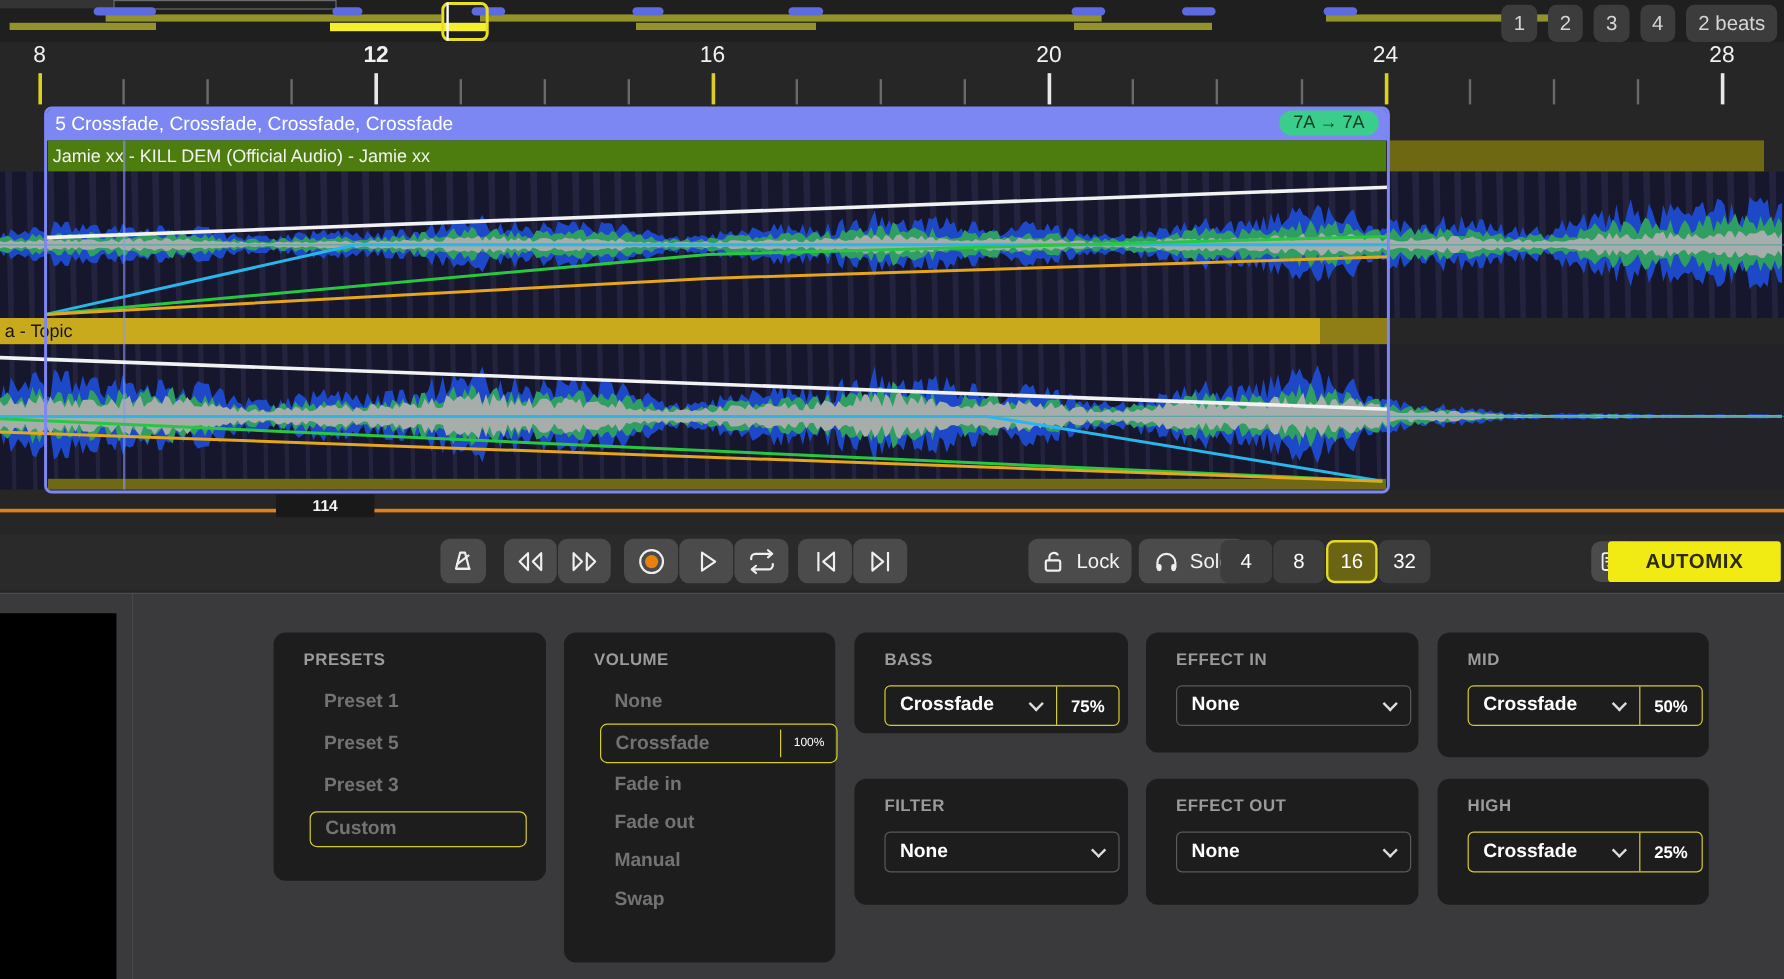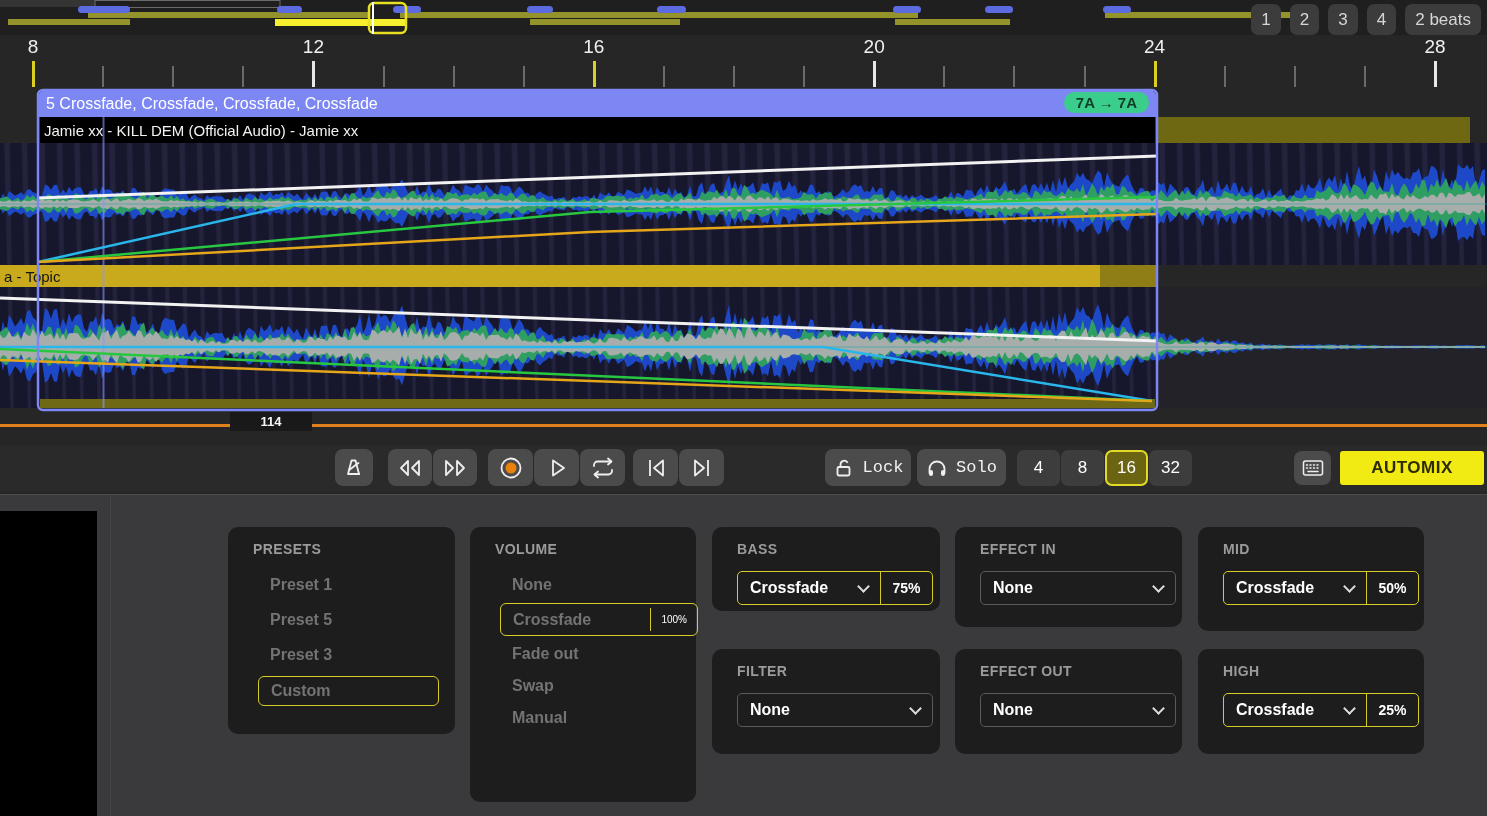--- a/index.html
+++ b/index.html
@@ -116,7 +116,7 @@
       <div class="tick" style="left: 102.1px; top: 31px; height: 21px; width: 2px; background: rgb(106, 106, 106);"></div>
       <div class="tick" style="left: 172.2px; top: 31px; height: 21px; width: 2px; background: rgb(106, 106, 106);"></div>
       <div class="tick" style="left: 242.3px; top: 31px; height: 21px; width: 2px; background: rgb(106, 106, 106);"></div>
-      <span class="ruler-label" style="left: 313.4px;">12</span>
+      <span class="ruler-label" style="left: 313.4px; font-weight: bold;">12</span>
       <div class="tick" style="left: 312.4px; top: 26px; height: 26px; background: rgb(232, 232, 232);"></div>
       <div class="tick" style="left: 382.5px; top: 31px; height: 21px; width: 2px; background: rgb(106, 106, 106);"></div>
       <div class="tick" style="left: 452.6px; top: 31px; height: 21px; width: 2px; background: rgb(106, 106, 106);"></div>

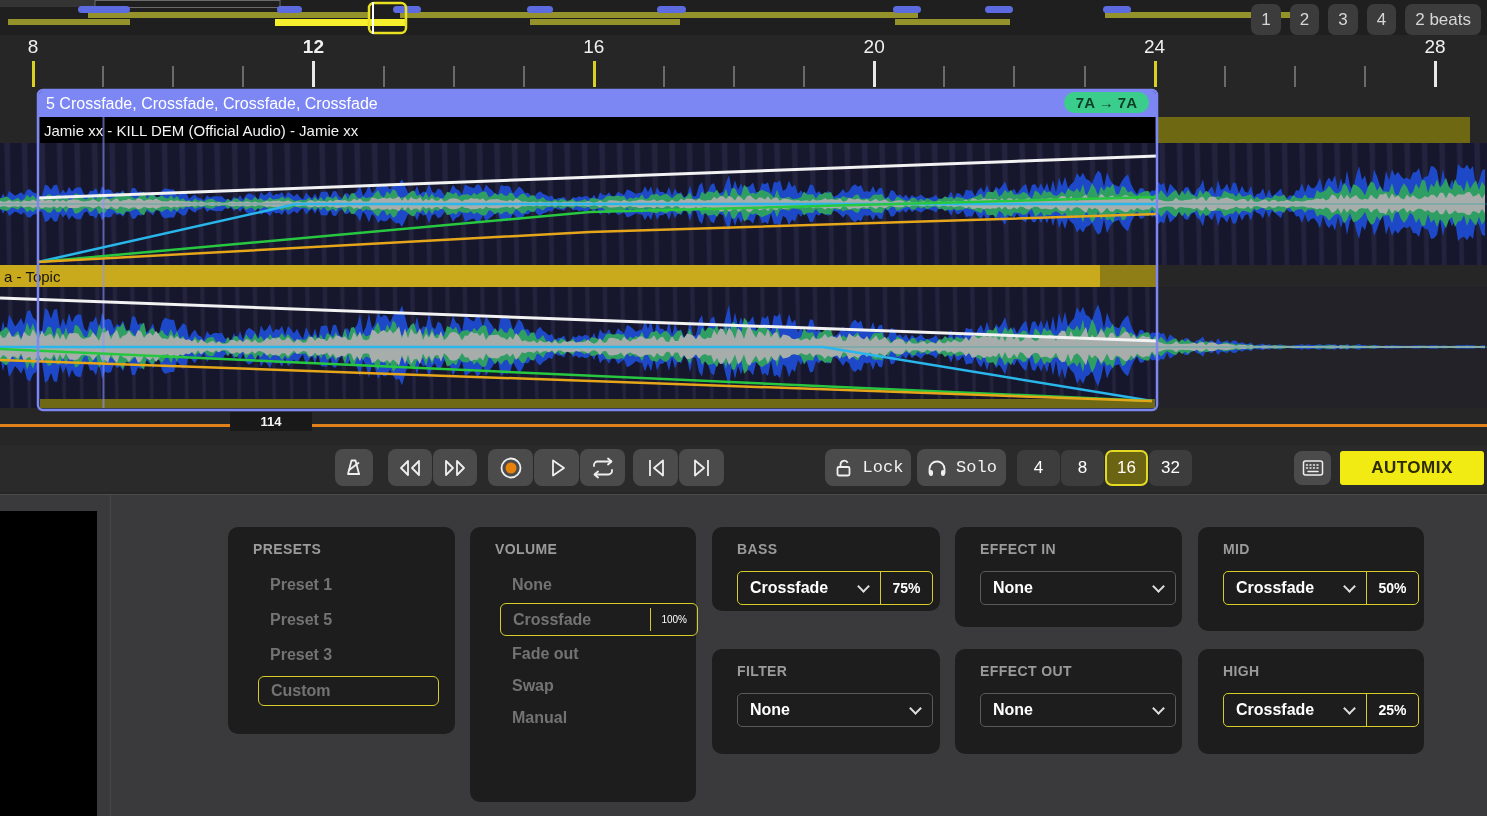--- a/index.html
+++ b/index.html
@@ -25,7 +25,7 @@
   #arr-svg { position:absolute; left:0; top:0; z-index:3; pointer-events:none; }
   .trans-header { position:absolute; left:38px; top:2px; width:1119px; height:27px; background:#7d87f3;
     border-radius:8px 8px 0 0; z-index:2; display:flex; align-items:center; color:#fff; font-size:16px; padding-left:8px; }
-  .key-badge { position:absolute; right:8px; top:2px; background:#3bcd8c; color:#0e3d28; font-weight:bold;
+  .key-badge { position:absolute; right:8px; top:2px; background:#3bcd8c; color:#0e3d28; font-weight:normal;
     font-size:15px; border-radius:12px; padding:2px 12px; }
   .track1-bar { position:absolute; left:40px; top:29px; width:1115px; height:26px; background:#000000;
     color:#f2f2f2; font-size:15px; display:flex; align-items:center; padding-left:4px; z-index:2; }

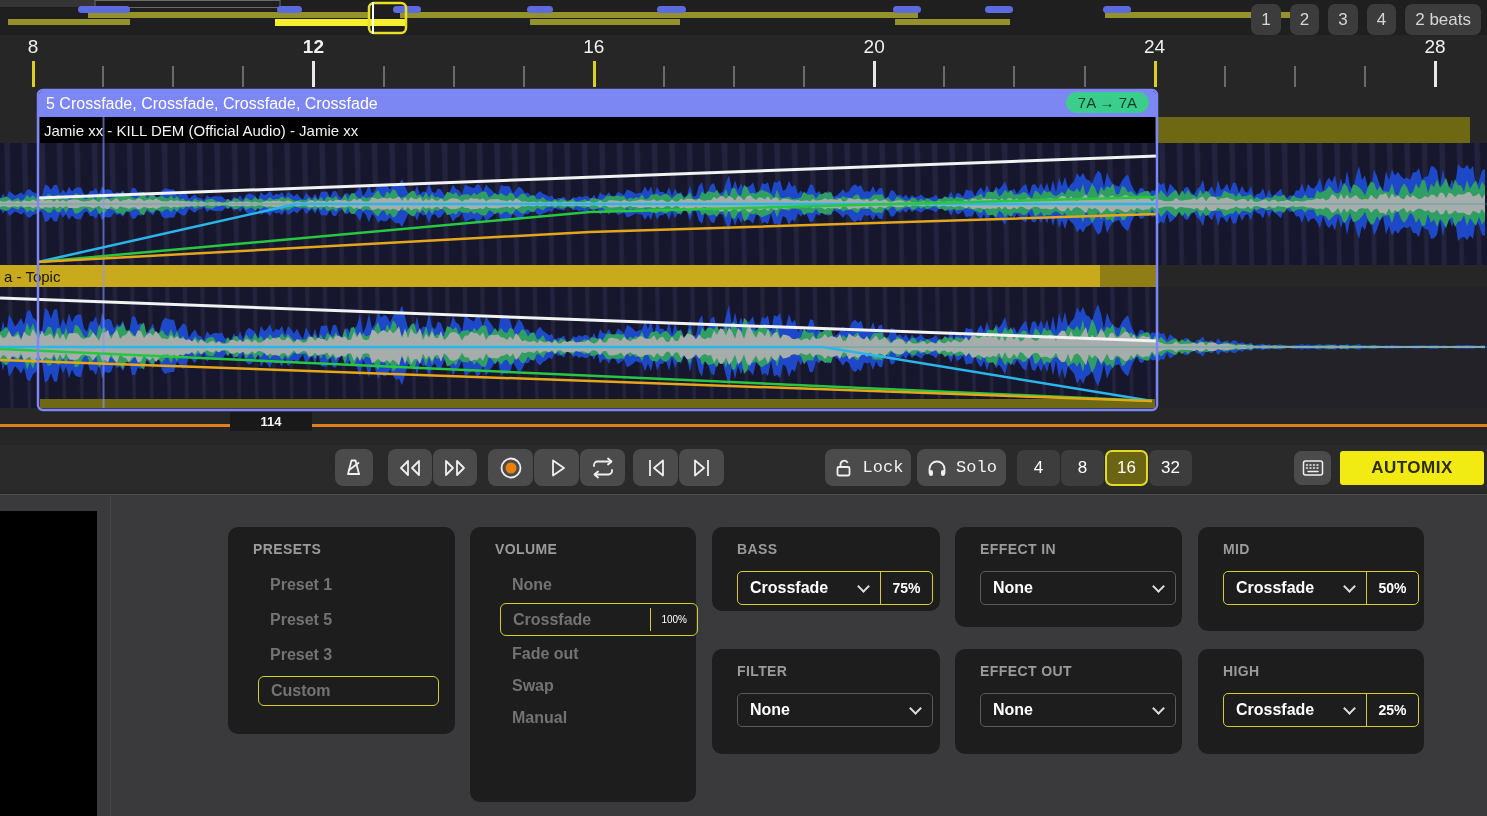--- a/index.html
+++ b/index.html
@@ -27,7 +27,7 @@
     border-radius:8px 8px 0 0; z-index:2; display:flex; align-items:center; color:#fff; font-size:16px; padding-left:8px; }
   .key-badge { position:absolute; right:8px; top:2px; background:#3bcd8c; color:#0e3d28; font-weight:normal;
     font-size:15px; border-radius:12px; padding:2px 12px; }
-  .track1-bar { position:absolute; left:40px; top:29px; width:1115px; height:26px; background:#000000;
+  .track1-bar { position:absolute; left:40px; top:29px; width:1115px; height:26px; background:#4d7c0f;
     color:#f2f2f2; font-size:15px; display:flex; align-items:center; padding-left:4px; z-index:2; }
   .track1-bar-right { position:absolute; left:1158px; top:29px; width:312px; height:26px; background:#6e6813; z-index:2; }
   .track2-bar { position:absolute; left:0; top:177px; width:1100px; height:22px; background:#c9aa1d;

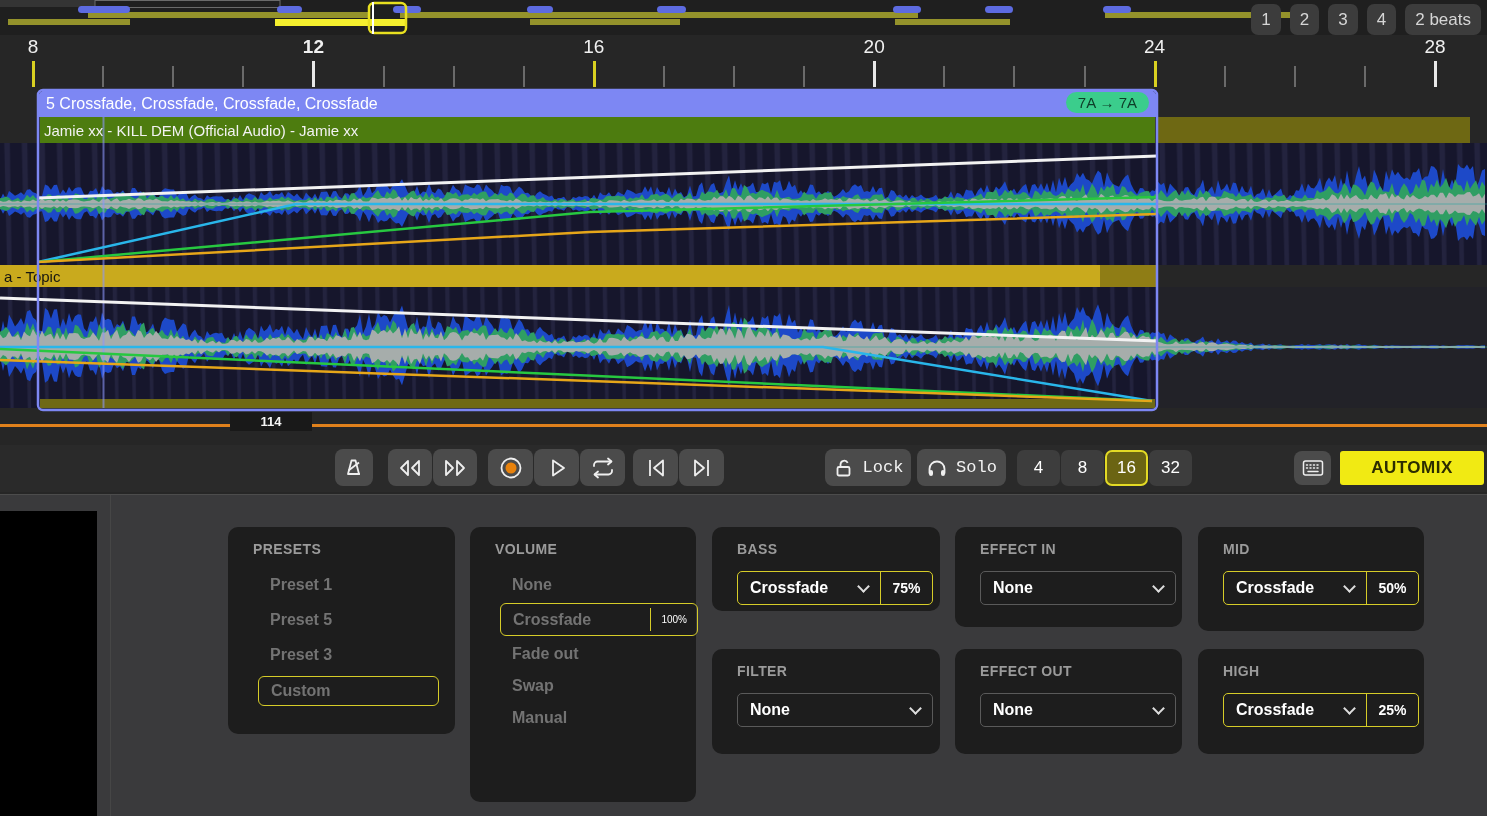--- a/index.html
+++ b/index.html
@@ -39,7 +39,7 @@
   
   #transport { position:absolute; left:0; top:445px; width:1487px; height:47px; background:#2a2a2a; }
   .tbtn { position:absolute; top:4px; height:37px; background:#4b4b4b; border:none; border-radius:8px;
-    display:flex; align-items:center; justify-content:center; color:#efefef; font-family:Liberation Mono, monospace; }
+    display:flex; align-items:center; justify-content:center; color:#efefef; font-family:Liberation Sans, sans-serif;margin-left:32px; }
   .tbtn svg { display:block; }
   .tbtn-label { font-size:17px; margin-left:8px; color:#f2f2f2; }
   .num-btn { position:absolute; top:5px; width:43px; height:36px; background:#3d3d3d; border:none; border-radius:7px;

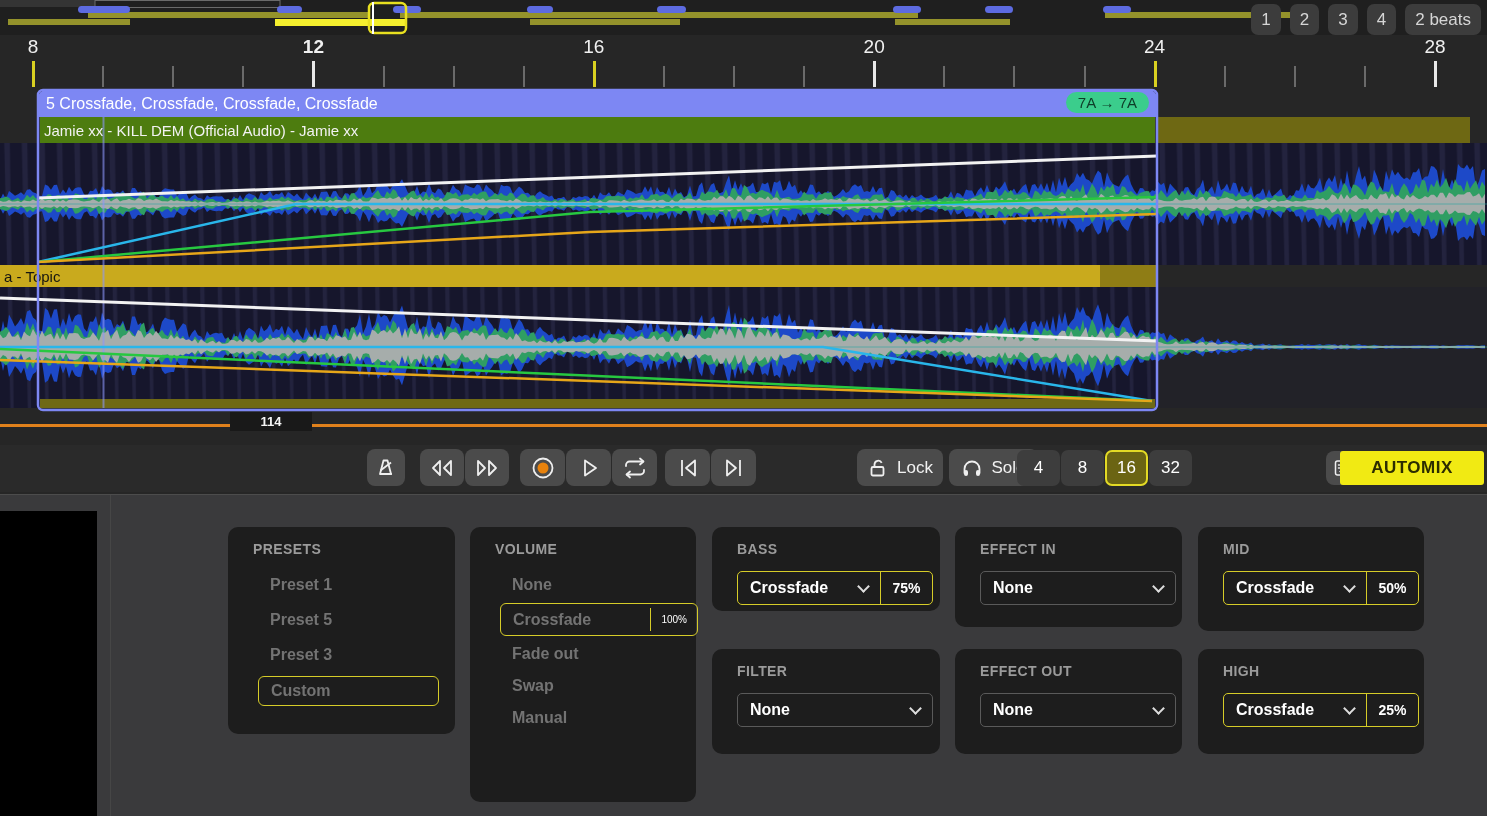--- a/index.html
+++ b/index.html
@@ -288,6 +288,7 @@
           <span class="p-item">Crossfade</span>
           <span class="vol-pct">100%</span>
         </div>
+        <div class="p-item">Fade in</div>
         <div class="p-item">Fade out</div>
         <div class="p-item">Swap</div>
         <div class="p-item">Manual</div>

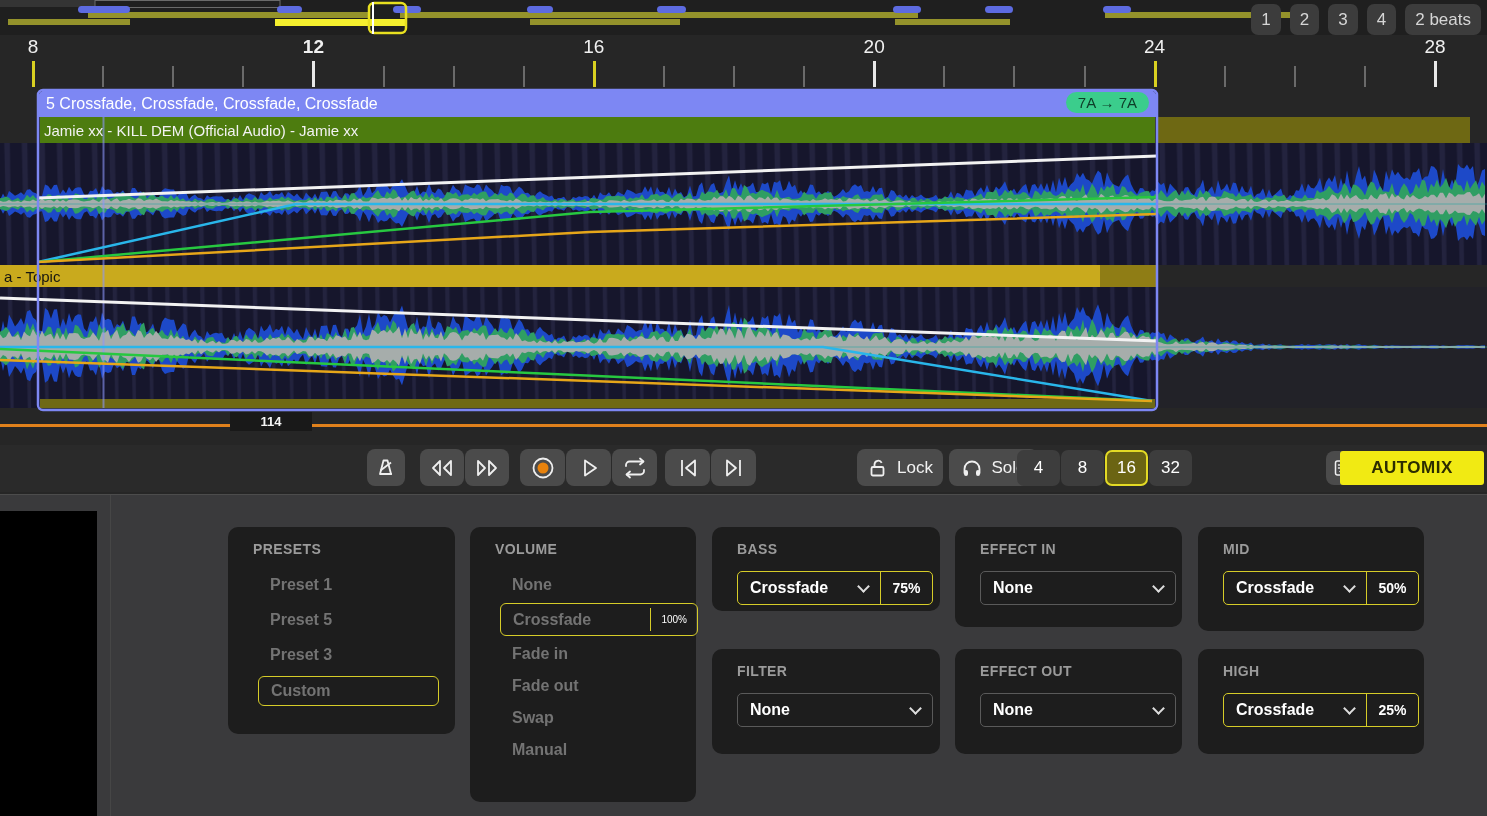--- a/index.html
+++ b/index.html
@@ -290,8 +290,8 @@
         </div>
         <div class="p-item">Fade in</div>
         <div class="p-item">Fade out</div>
+        <div class="p-item">Manual</div>
         <div class="p-item">Swap</div>
-        <div class="p-item">Manual</div>
       </div>
     </div>
 

